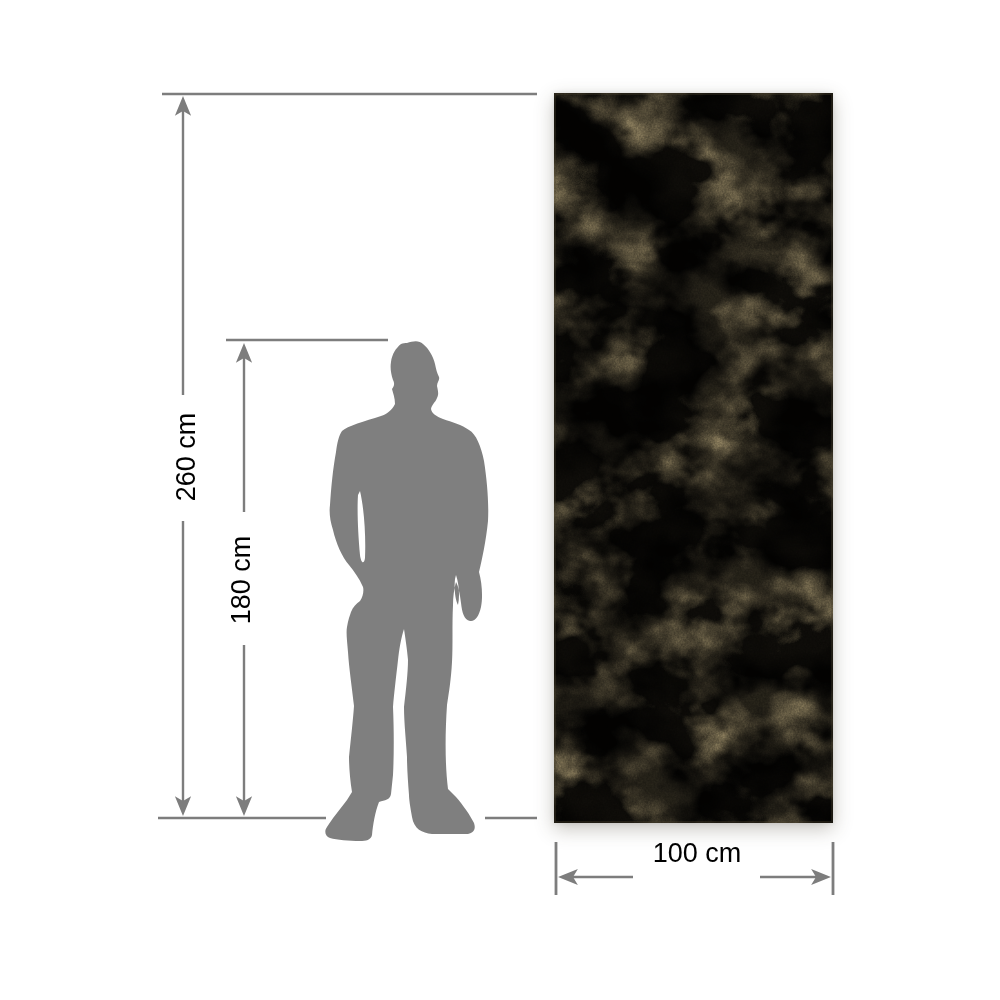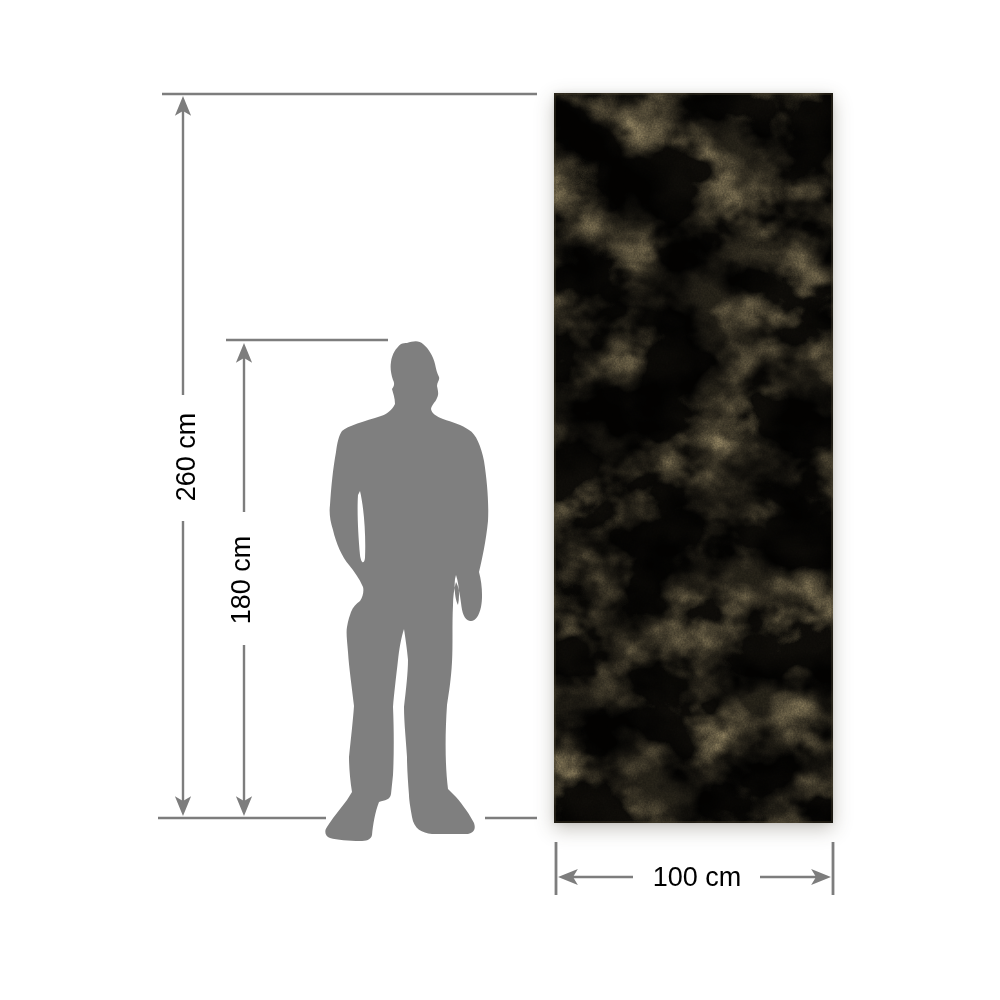--- a/index.html
+++ b/index.html
@@ -181,7 +181,7 @@
 
   <div class="label vertical" style="left:241px; top:580px;">180 cm</div>
 
-  <div class="label" style="left:697px; top:877px;">100 cm</div>
+  <div class="label" style="left:697px; top:853px;">100 cm</div>
 
 </div>
 

